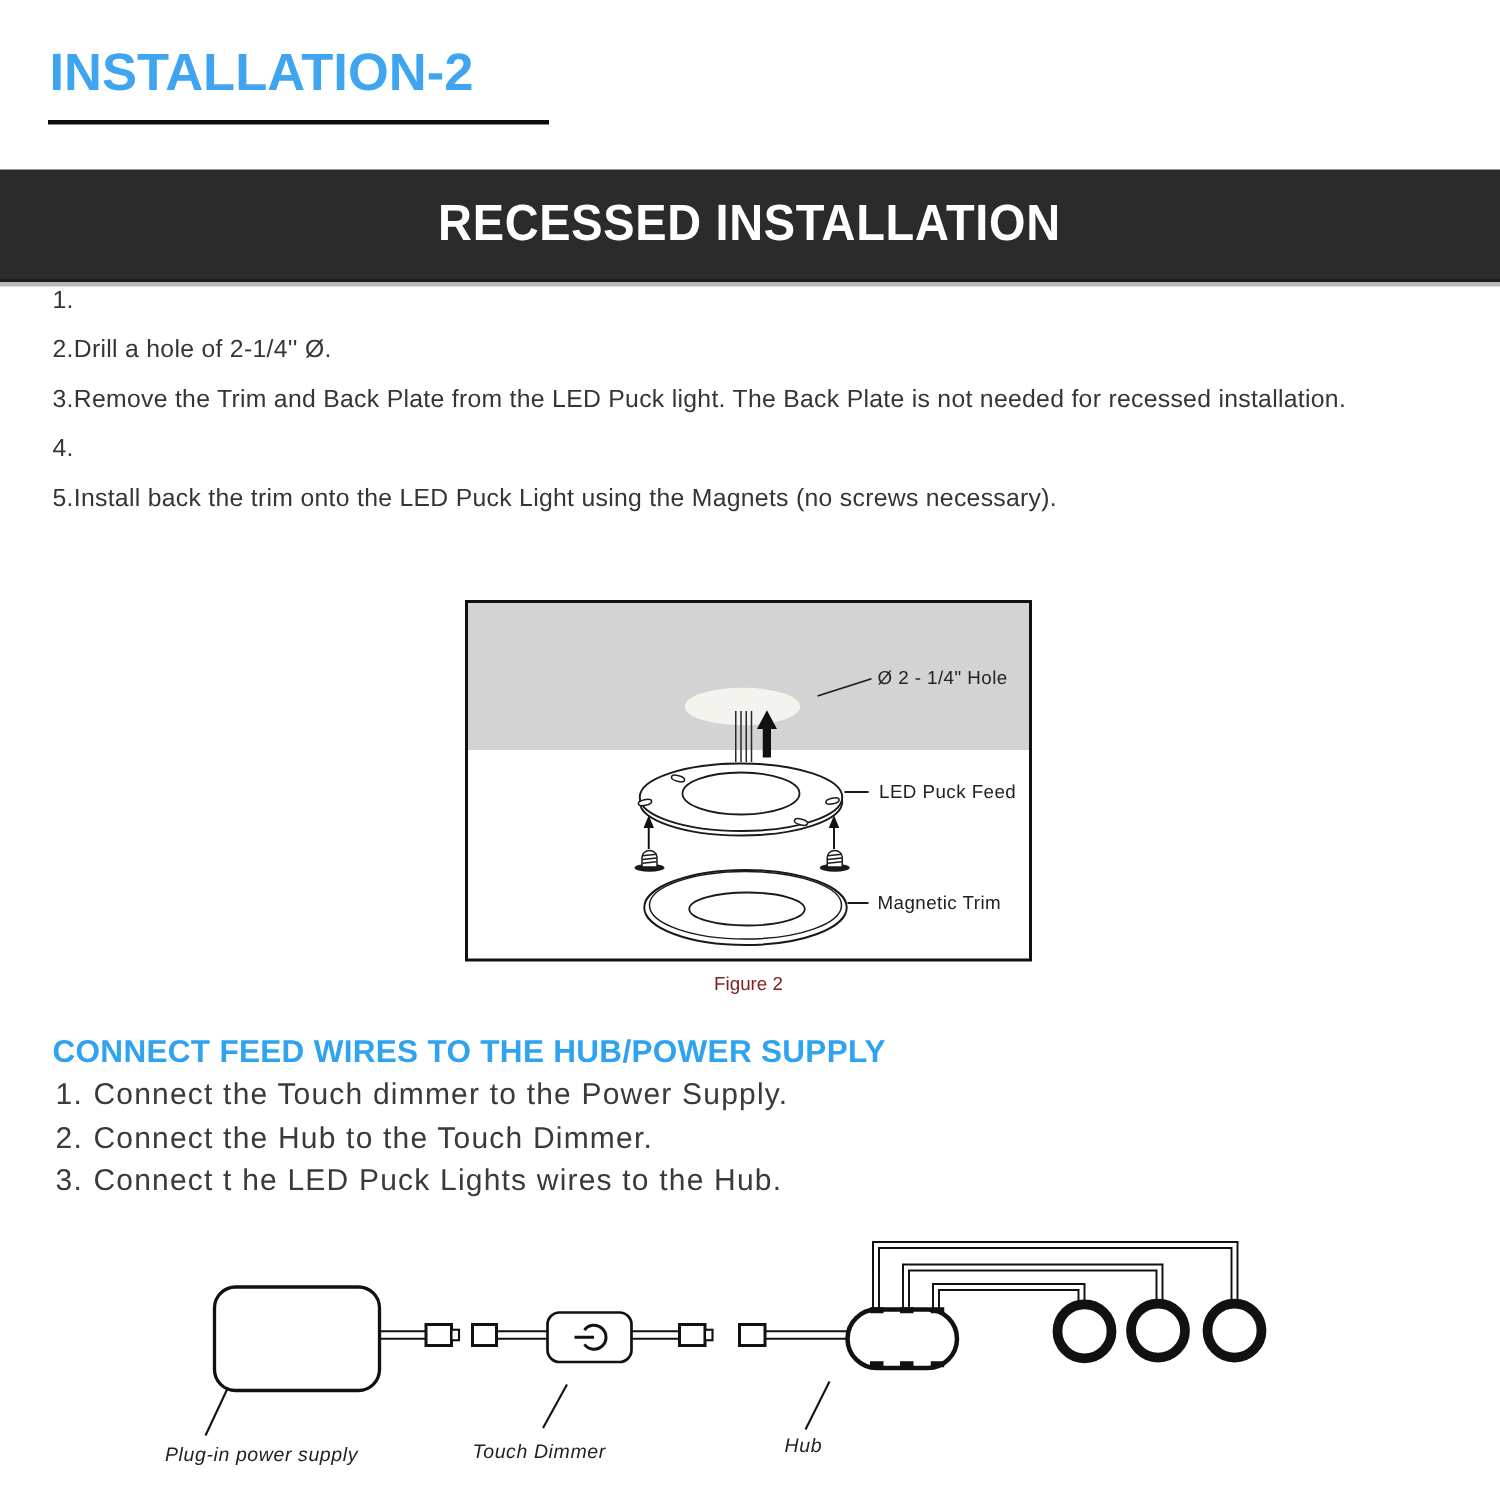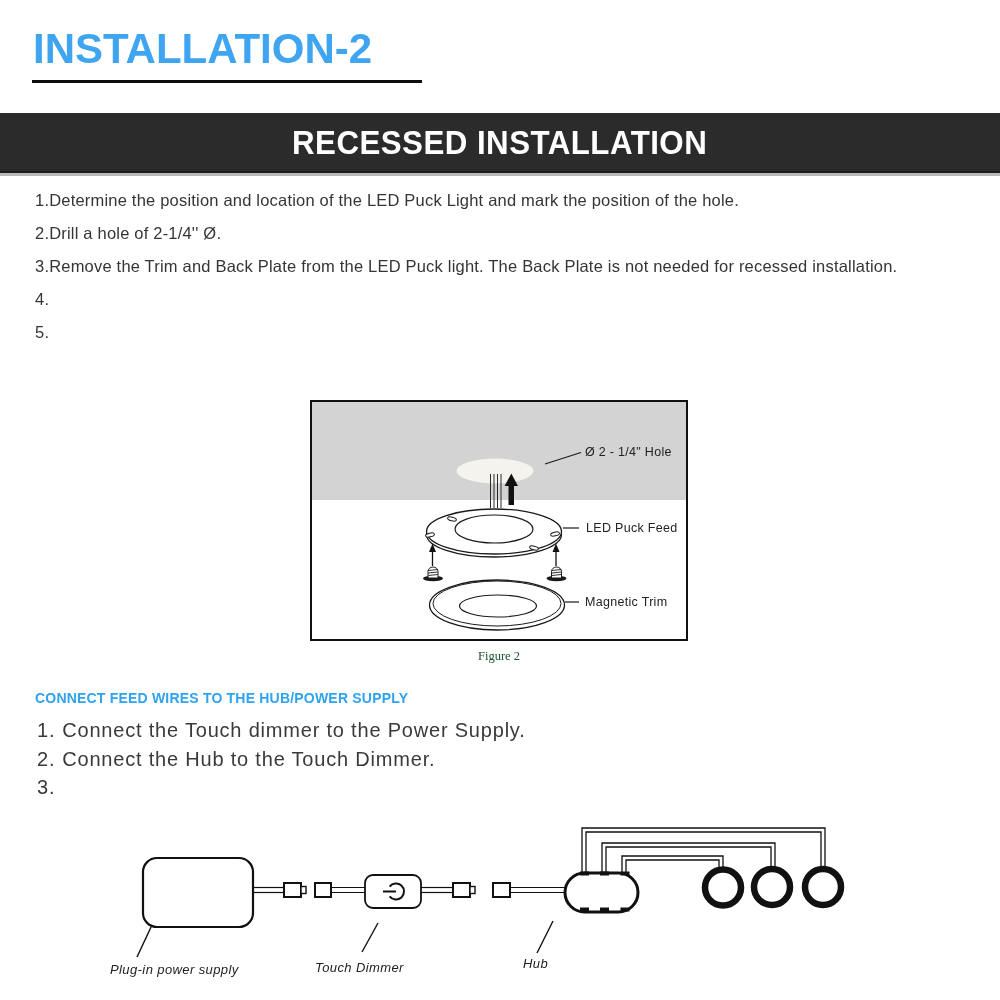--- a/index.html
+++ b/index.html
@@ -7,7 +7,7 @@
               font-family:"Liberation Sans", sans-serif; color:#2e2e2e; }
 
   
-  #page-title { position:absolute; left:32px; top:24px; font-size:42px; font-weight:bold;
+  #page-title { position:absolute; left:32px; top:24px; font-size:35px; font-weight:bold;
                 color:#3FA5F0; letter-spacing:0px; line-height:50px;
                 border-bottom:3px solid #0d0d0d; padding:0 50px 6px 1px; display:inline-block; }
 

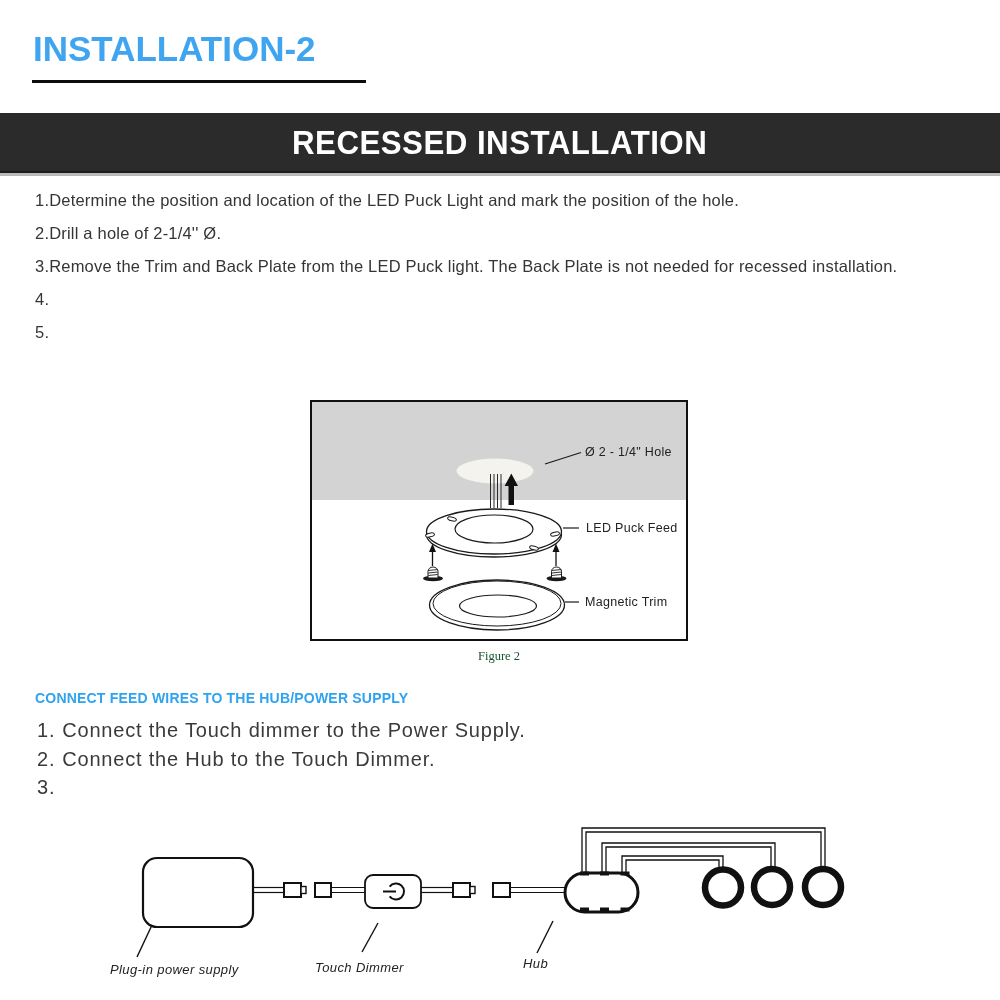--- a/index.html
+++ b/index.html
@@ -12,7 +12,7 @@
                 border-bottom:3px solid #0d0d0d; padding:0 50px 6px 1px; display:inline-block; }
 
   
-  #banner { position:absolute; left:0; top:113px; width:1000px; height:60px; background:#2B2B2B;
+  #banner { position:absolute; left:0; top:113px; width:1000px; height:75px; background:#2B2B2B;
             display:flex; align-items:center; justify-content:center;
             border-bottom:2px solid #1c1c1c; box-shadow:0 3px 0 #b9b9b9; }
   #banner span { color:#fff; font-weight:bold; font-size:34px; letter-spacing:0.5px;

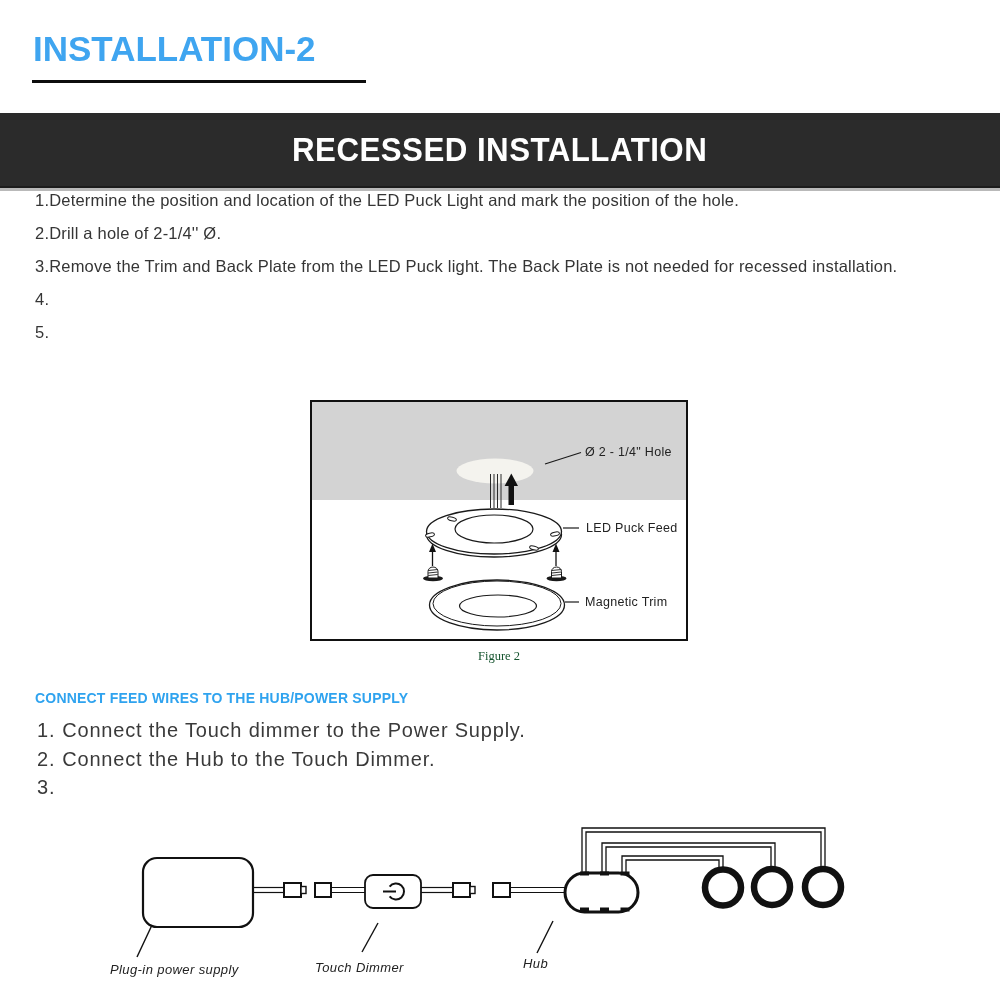--- a/index.html
+++ b/index.html
@@ -58,7 +58,6 @@
 <div id="steps">
   <div class="step">
     <span class="num">1.</span>
-    <span class="txt">Determine the position and location of the LED Puck Light and mark the position of the hole.</span>
   </div>
   <div class="step">
     <span class="num">2.</span>

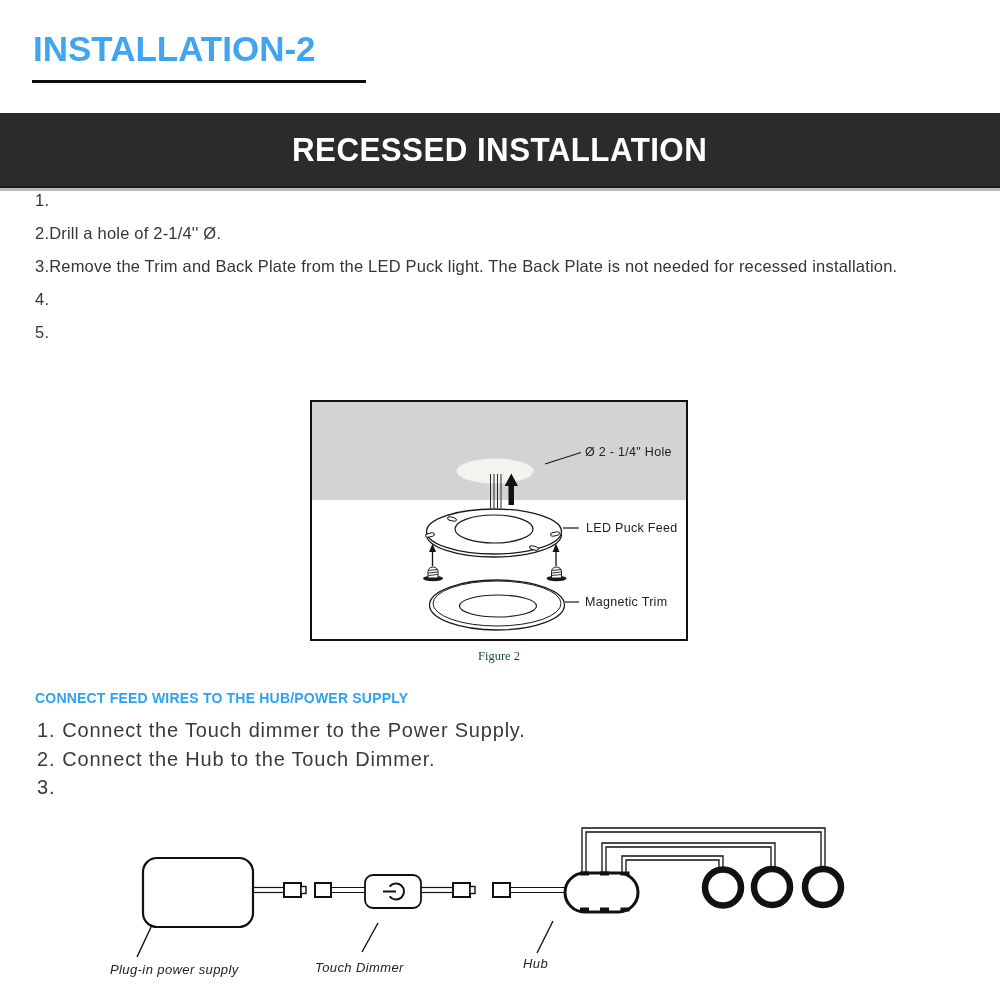--- a/index.html
+++ b/index.html
@@ -72,6 +72,7 @@
   </div>
   <div class="step">
     <span class="num">5.</span>
+    <span class="txt">Install back the trim onto the LED Puck Light using the Magnets (no screws necessary).</span>
   </div>
 </div>
 

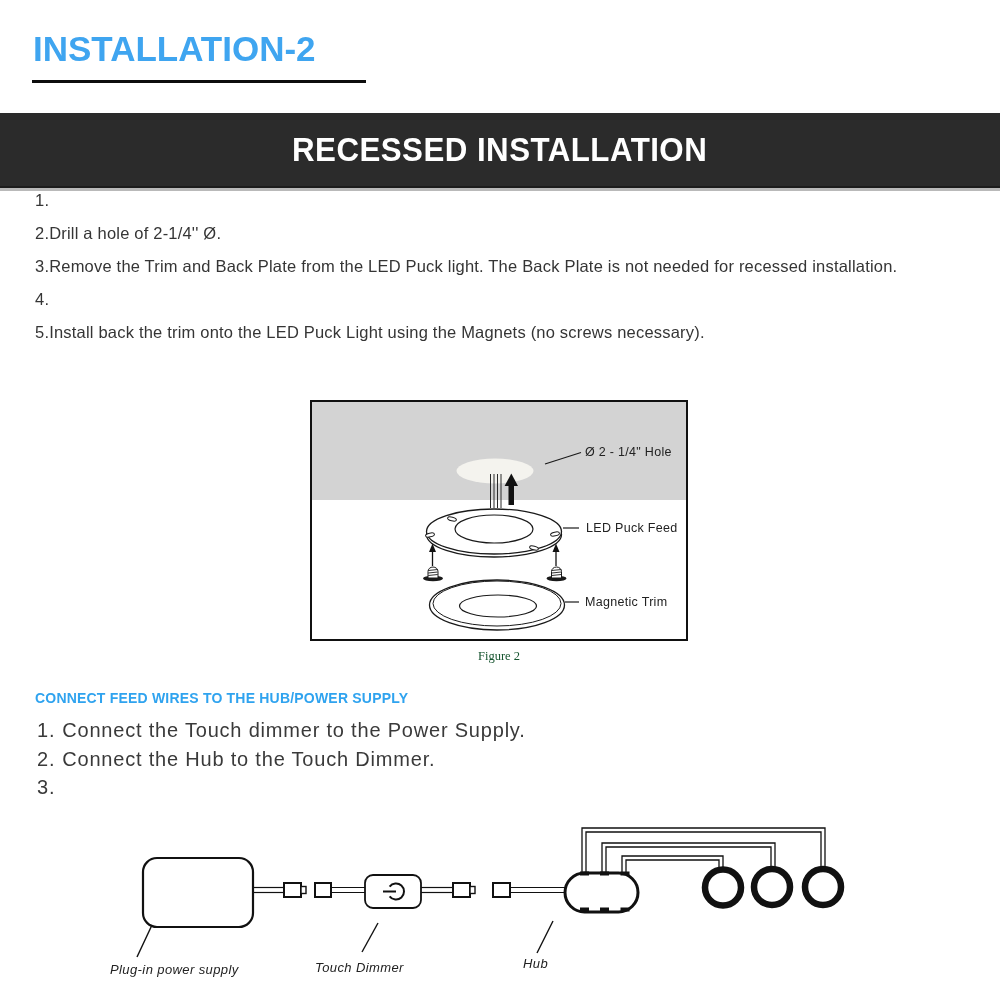--- a/index.html
+++ b/index.html
@@ -32,7 +32,7 @@
   #fig-svg { position:absolute; left:0; top:0; }
   .fig-label { position:absolute; font-size:12.5px; color:#222; letter-spacing:0.3px; white-space:nowrap; }
   #fig-caption { position:absolute; left:310px; top:649px; width:378px; text-align:center;
-                 font-size:12.5px; color:#14532d;font-family:Liberation Serif, serif; }
+                 font-size:12.5px; color:#7f1d1d; }
 
   
   #connect-heading { position:absolute; left:35px; top:690px; font-size:14px; font-weight:bold;

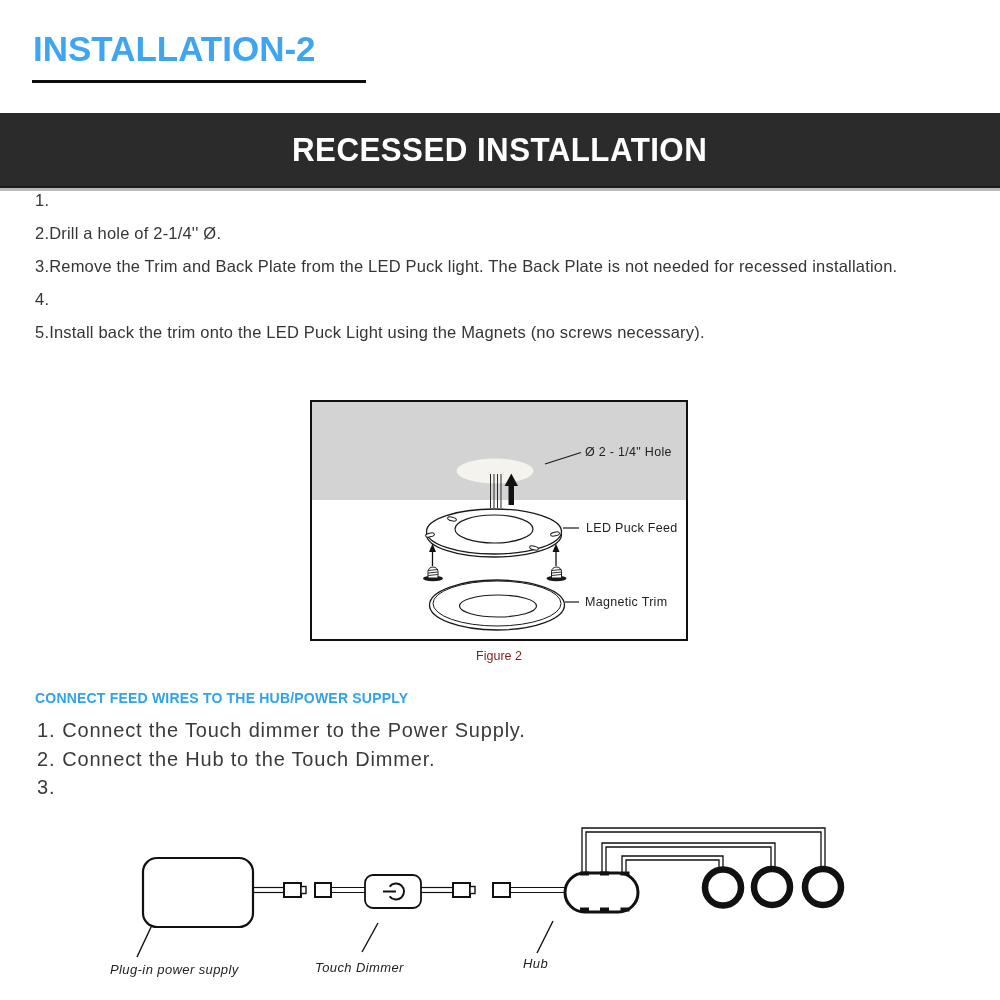--- a/index.html
+++ b/index.html
@@ -35,7 +35,7 @@
                  font-size:12.5px; color:#7f1d1d; }
 
   
-  #connect-heading { position:absolute; left:35px; top:690px; font-size:14px; font-weight:bold;
+  #connect-heading { position:absolute; left:35px; top:690px; font-size:21px; font-weight:bold;
                      color:#2FA3EF; letter-spacing:0.2px; white-space:nowrap; }
   #connect-steps { position:absolute; left:37px; top:716px; width:700px; }
   .cstep { display:flex; font-size:20px; line-height:28.5px; letter-spacing:0.8px; color:#3a3a3a; }

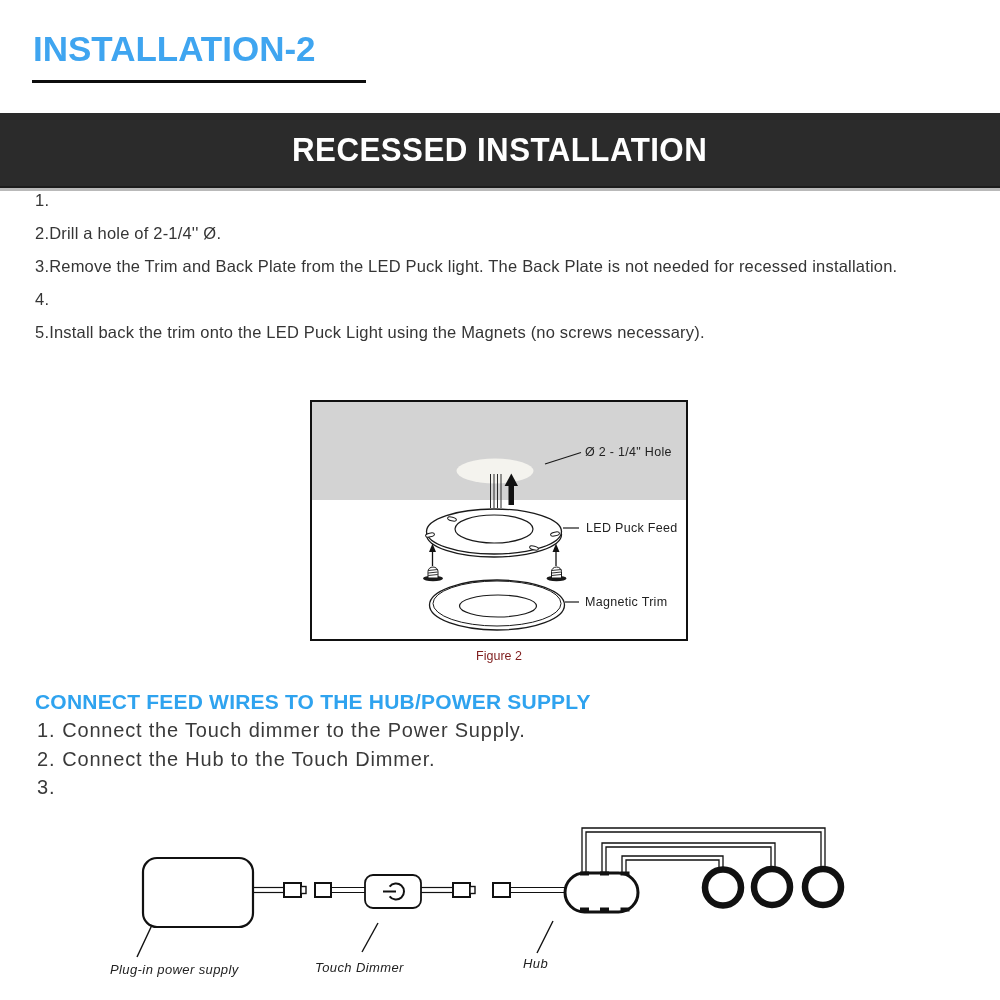--- a/index.html
+++ b/index.html
@@ -162,6 +162,7 @@
   </div>
   <div class="cstep">
     <span class="num">3.</span>
+    <span class="txt">Connect t he LED Puck Lights wires to the Hub.</span>
   </div>
 </div>
 

